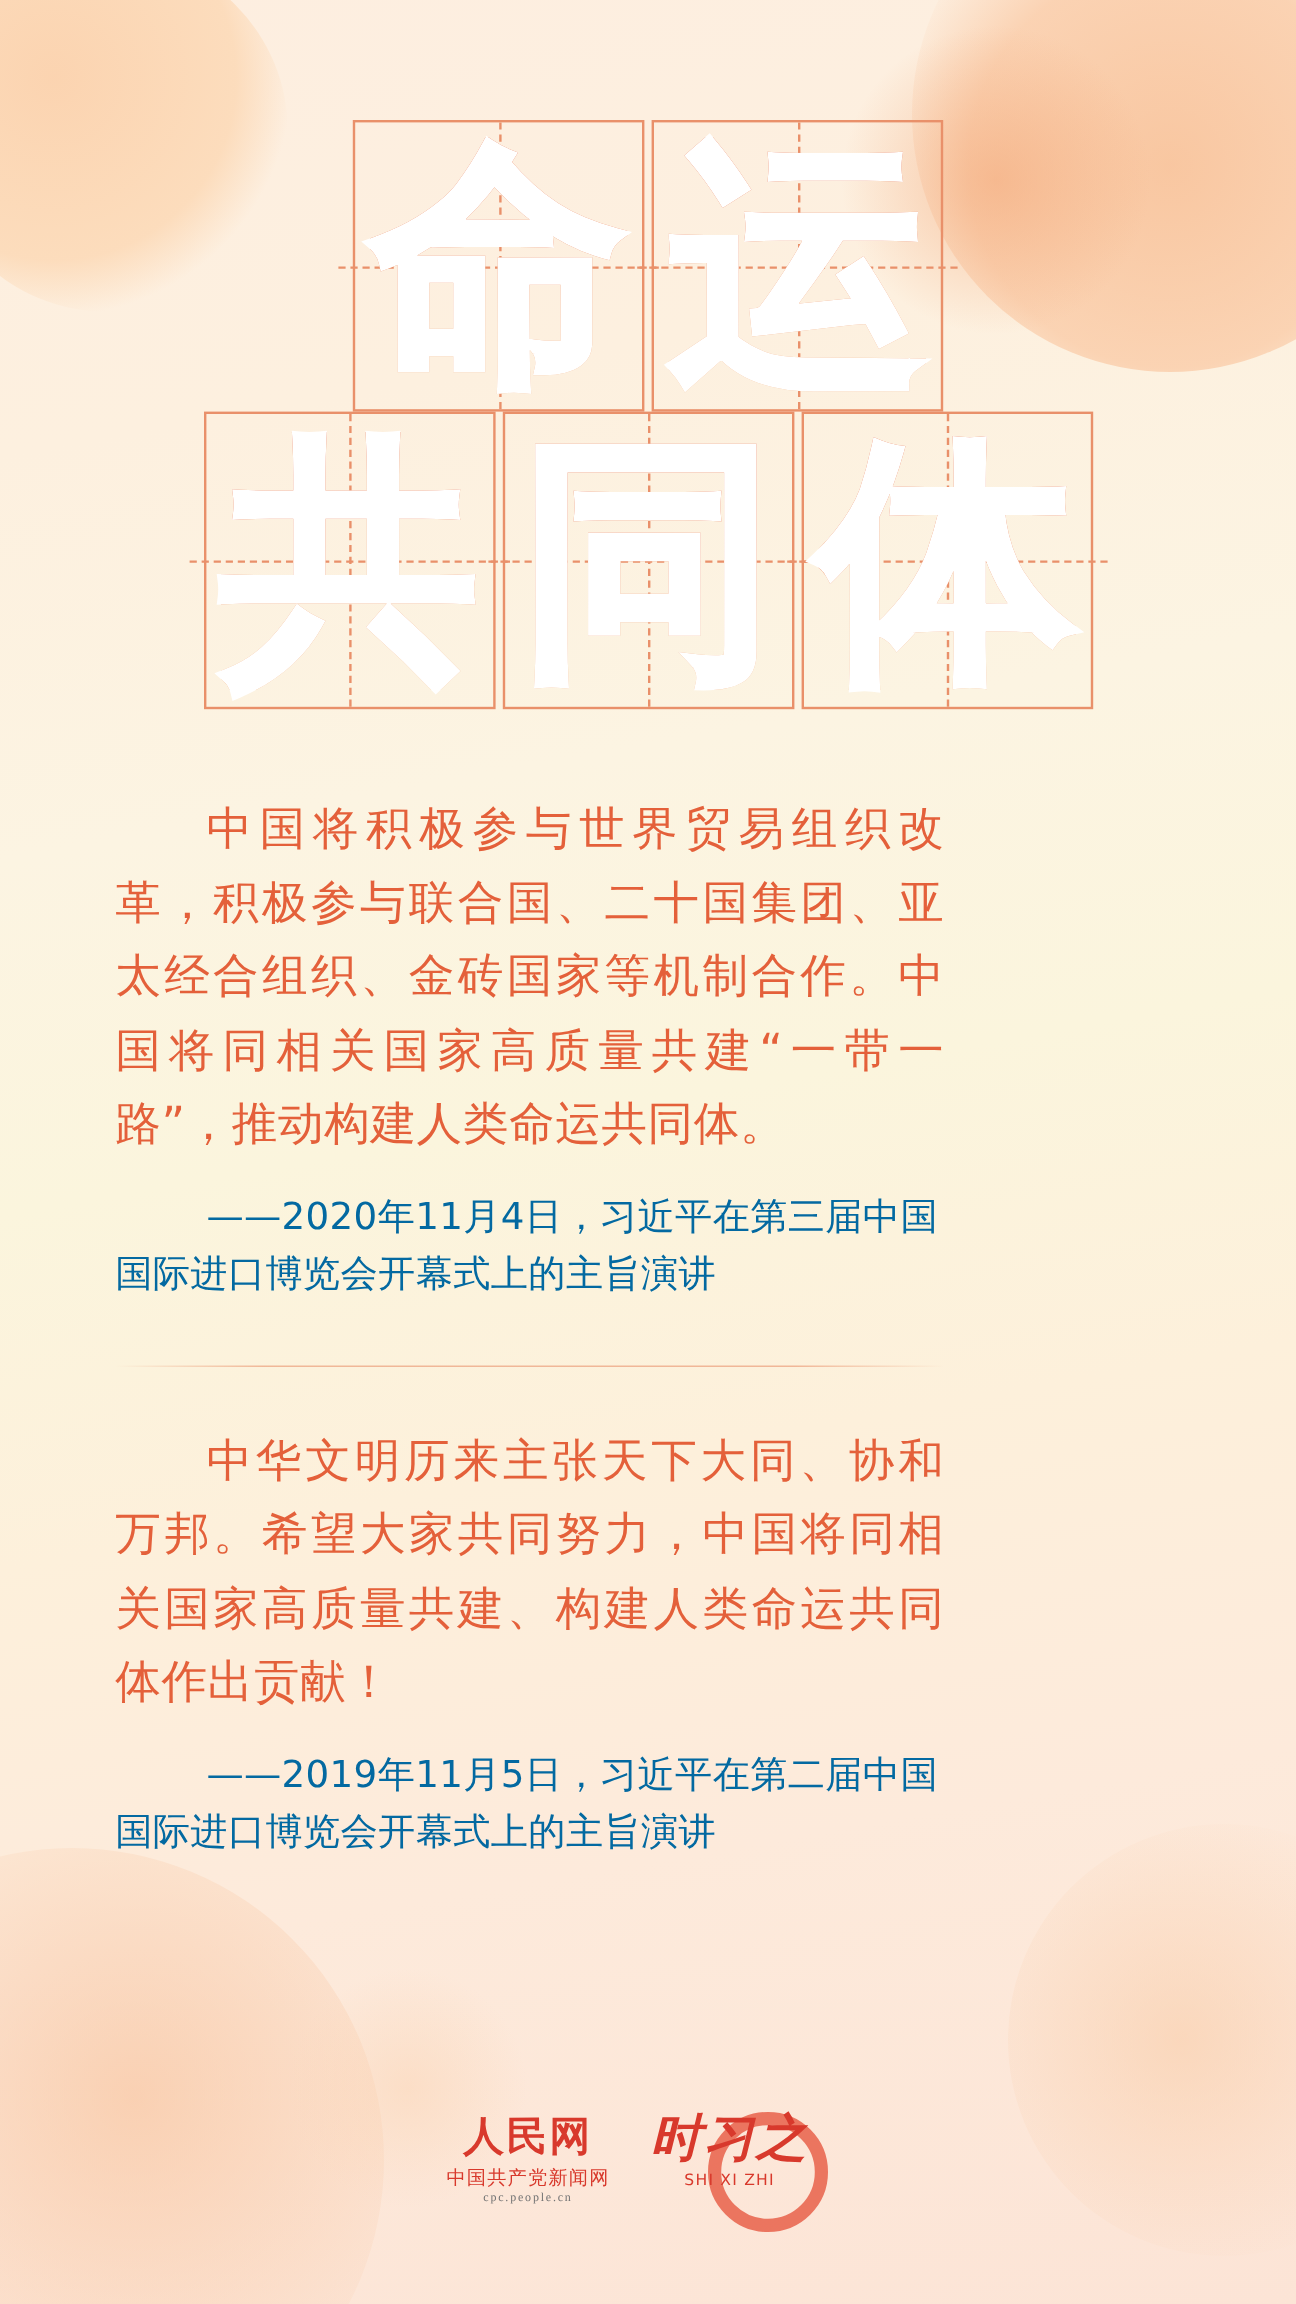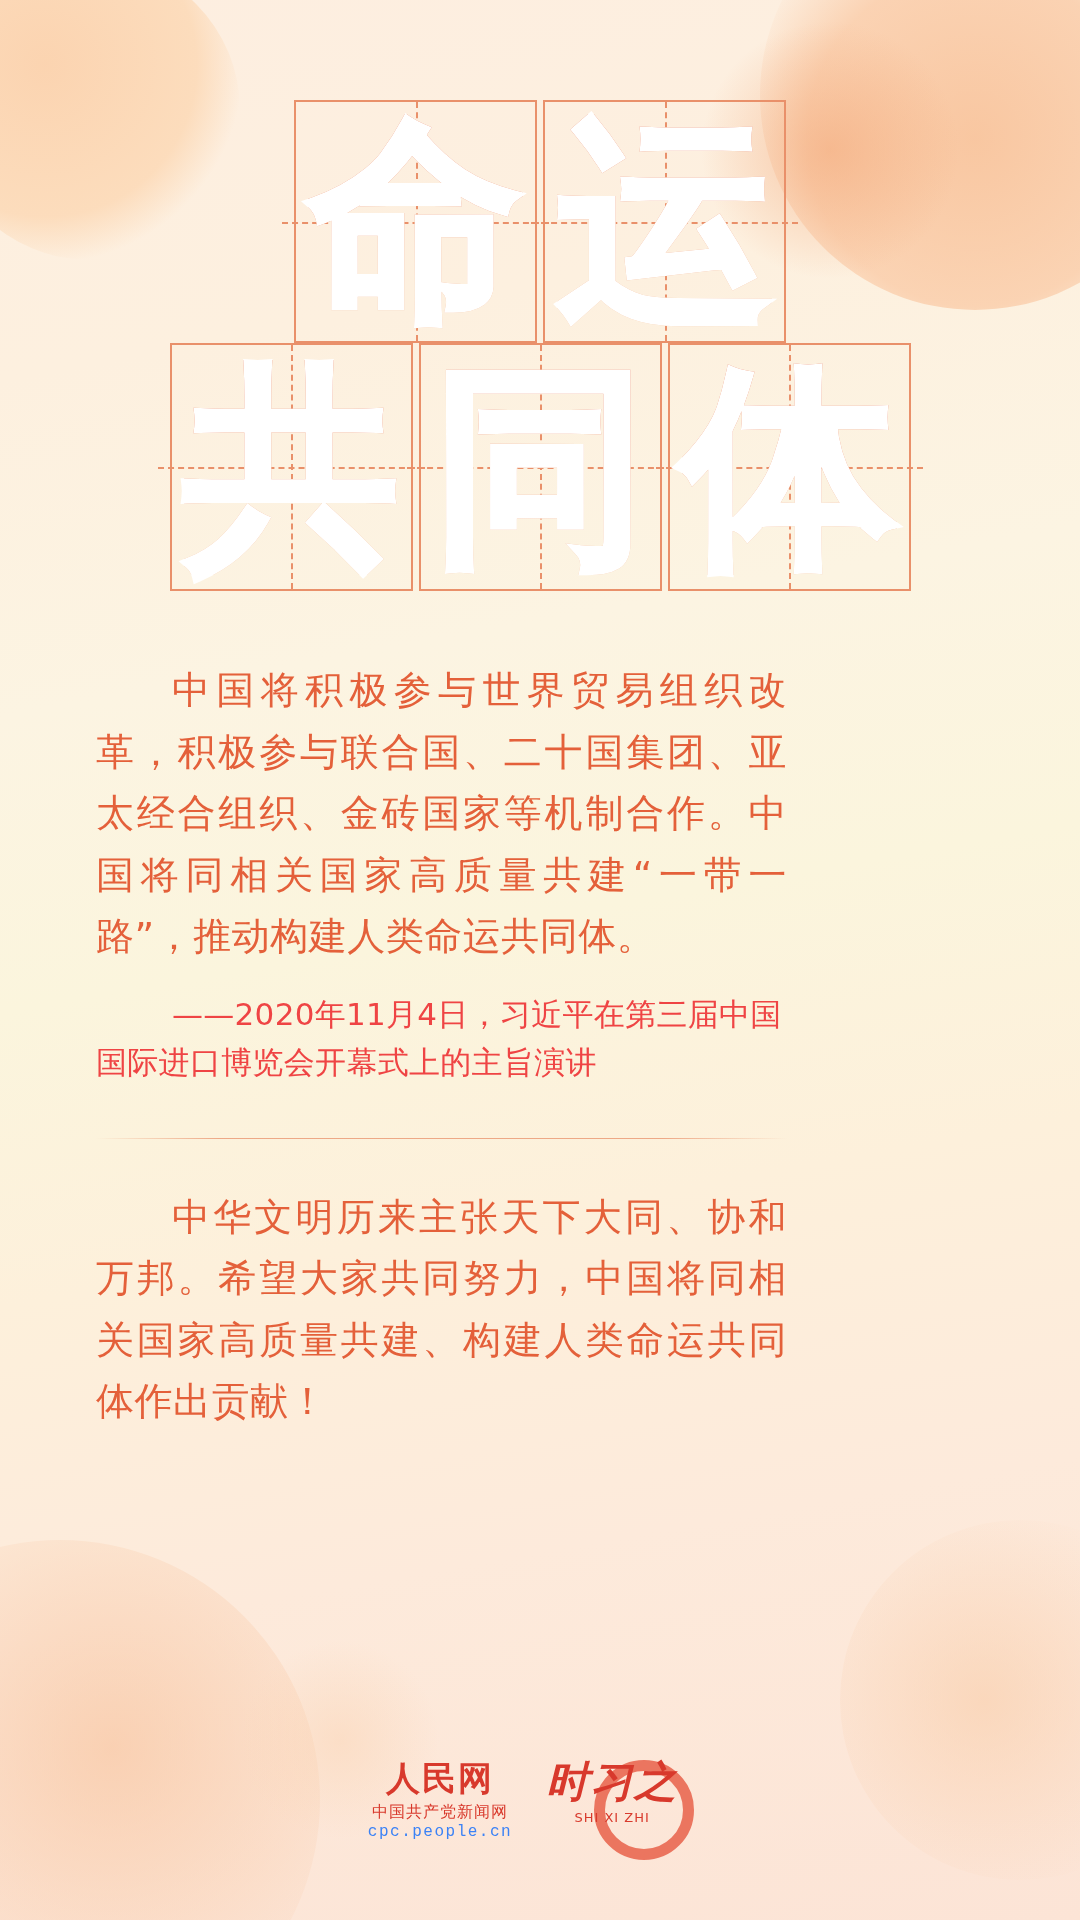--- a/index.html
+++ b/index.html
@@ -159,7 +159,7 @@
     font-family: "DejaVu Sans", sans-serif;
     font-size: 31px;
     line-height: 1.55;
-    color: #ef4444;
+    color: #0369a1;
     text-indent: 76px;
     letter-spacing: 0.3px;
   }

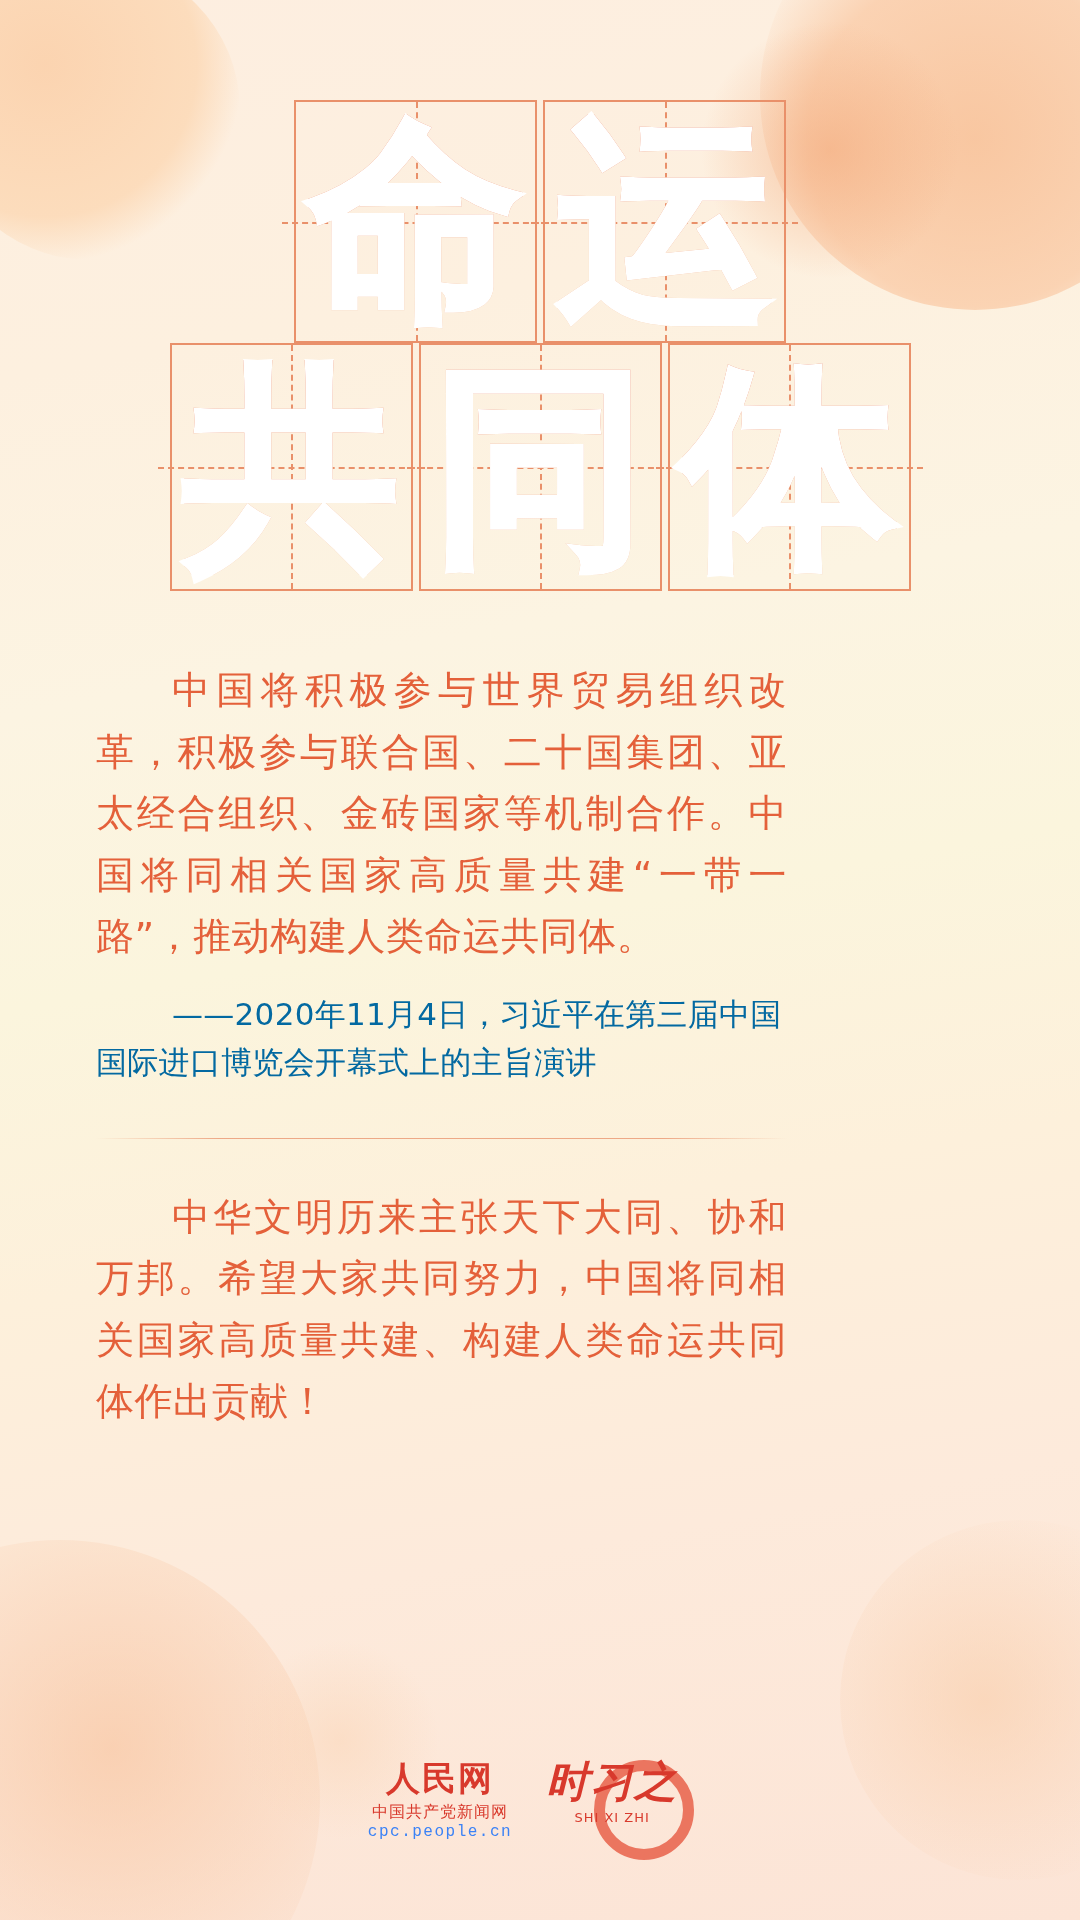--- a/index.html
+++ b/index.html
@@ -291,6 +291,7 @@
 
     <div class="quote-block">
       <div class="quote-text">中华文明历来主张天下大同、协和万邦。希望大家共同努力，中国将同相关国家高质量共建、构建人类命运共同体作出贡献！</div>
+      <div class="quote-source">——2019年11月5日，习近平在第二届中国国际进口博览会开幕式上的主旨演讲</div>
     </div>
 
   </div>

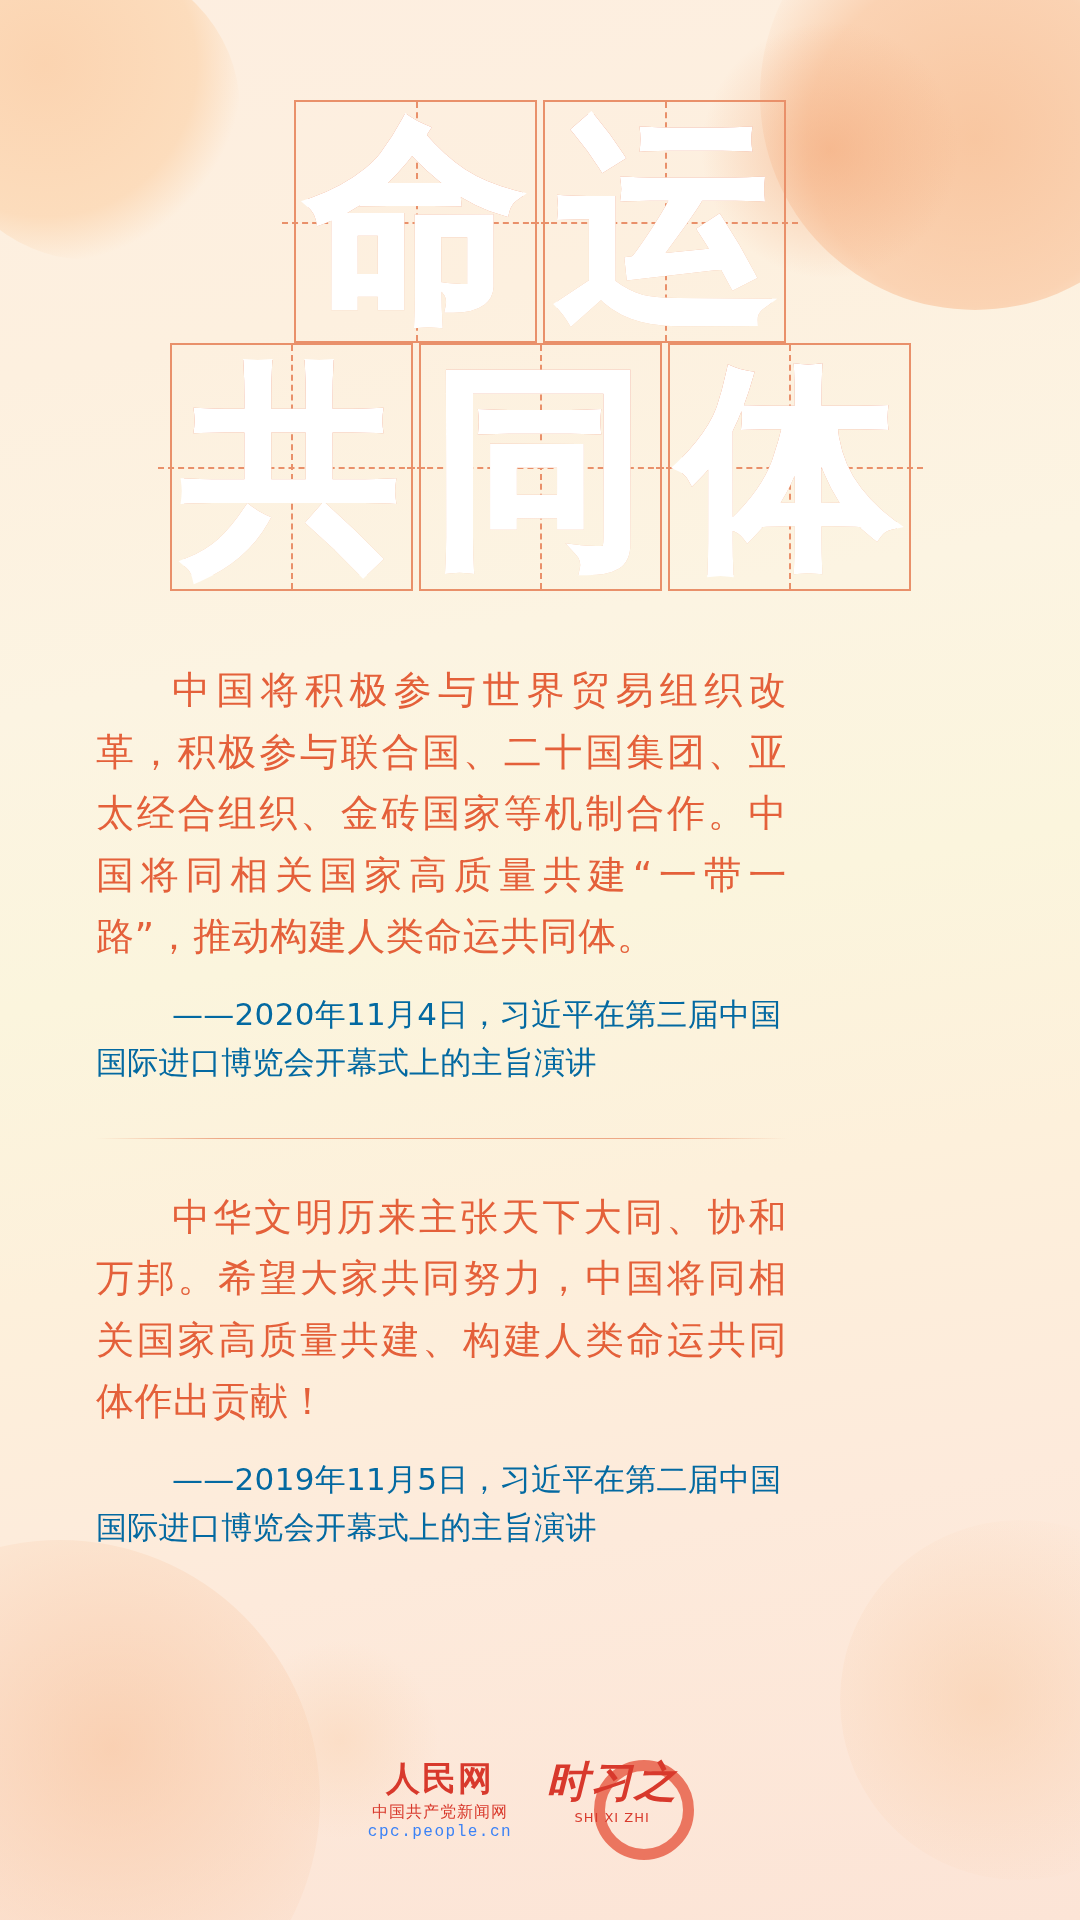--- a/index.html
+++ b/index.html
@@ -201,9 +201,9 @@
   }
   .brand-url {
     margin-top: 4px;
-    font-family: Liberation Mono, monospace;
-    font-size: 16px;
-    color: #3b82f6;
+    font-family: Liberation Serif, serif;
+    font-size: 10px;
+    color: #737373;
     letter-spacing: 1.5px;
   }
   .brand-right {

